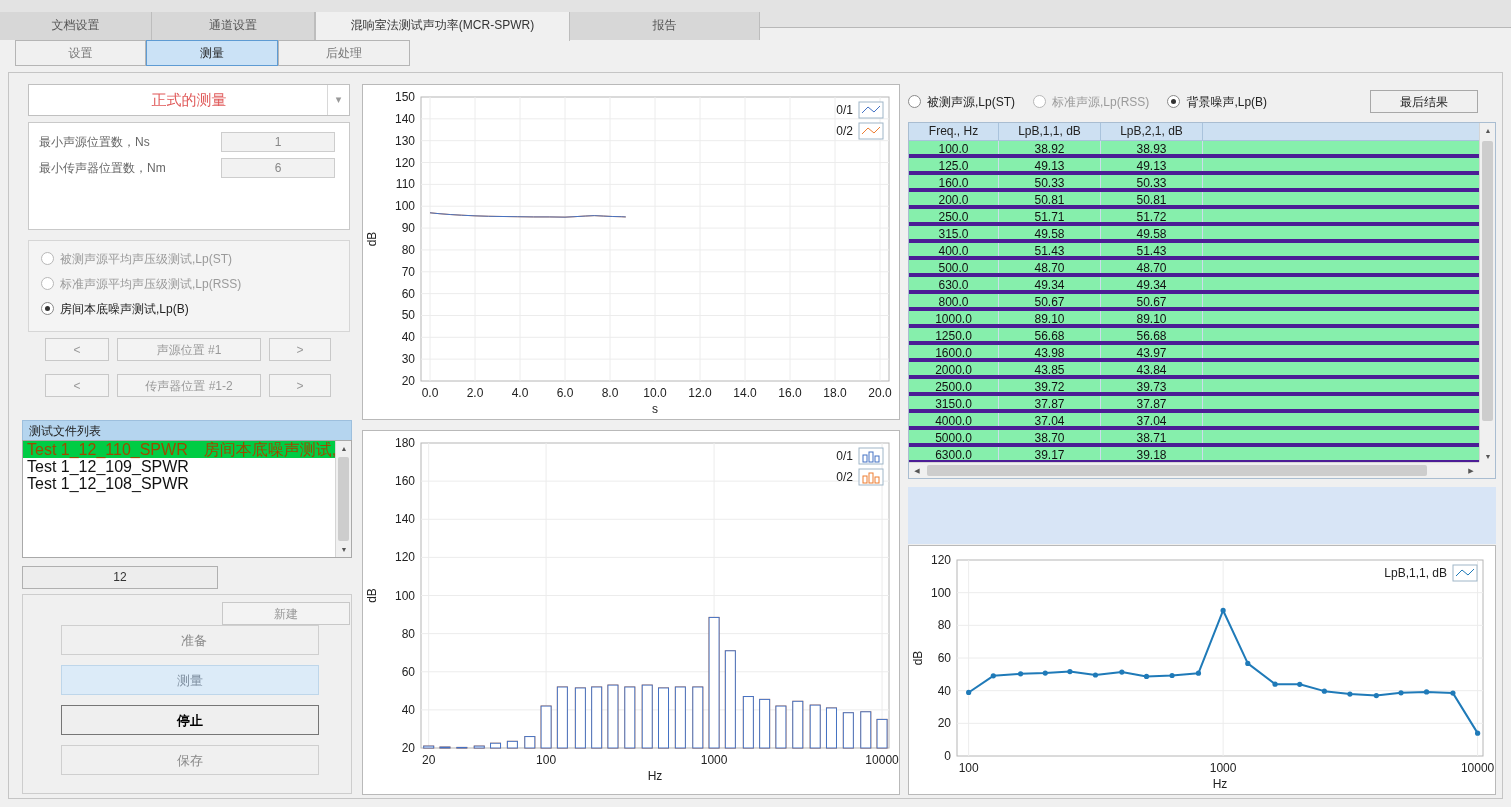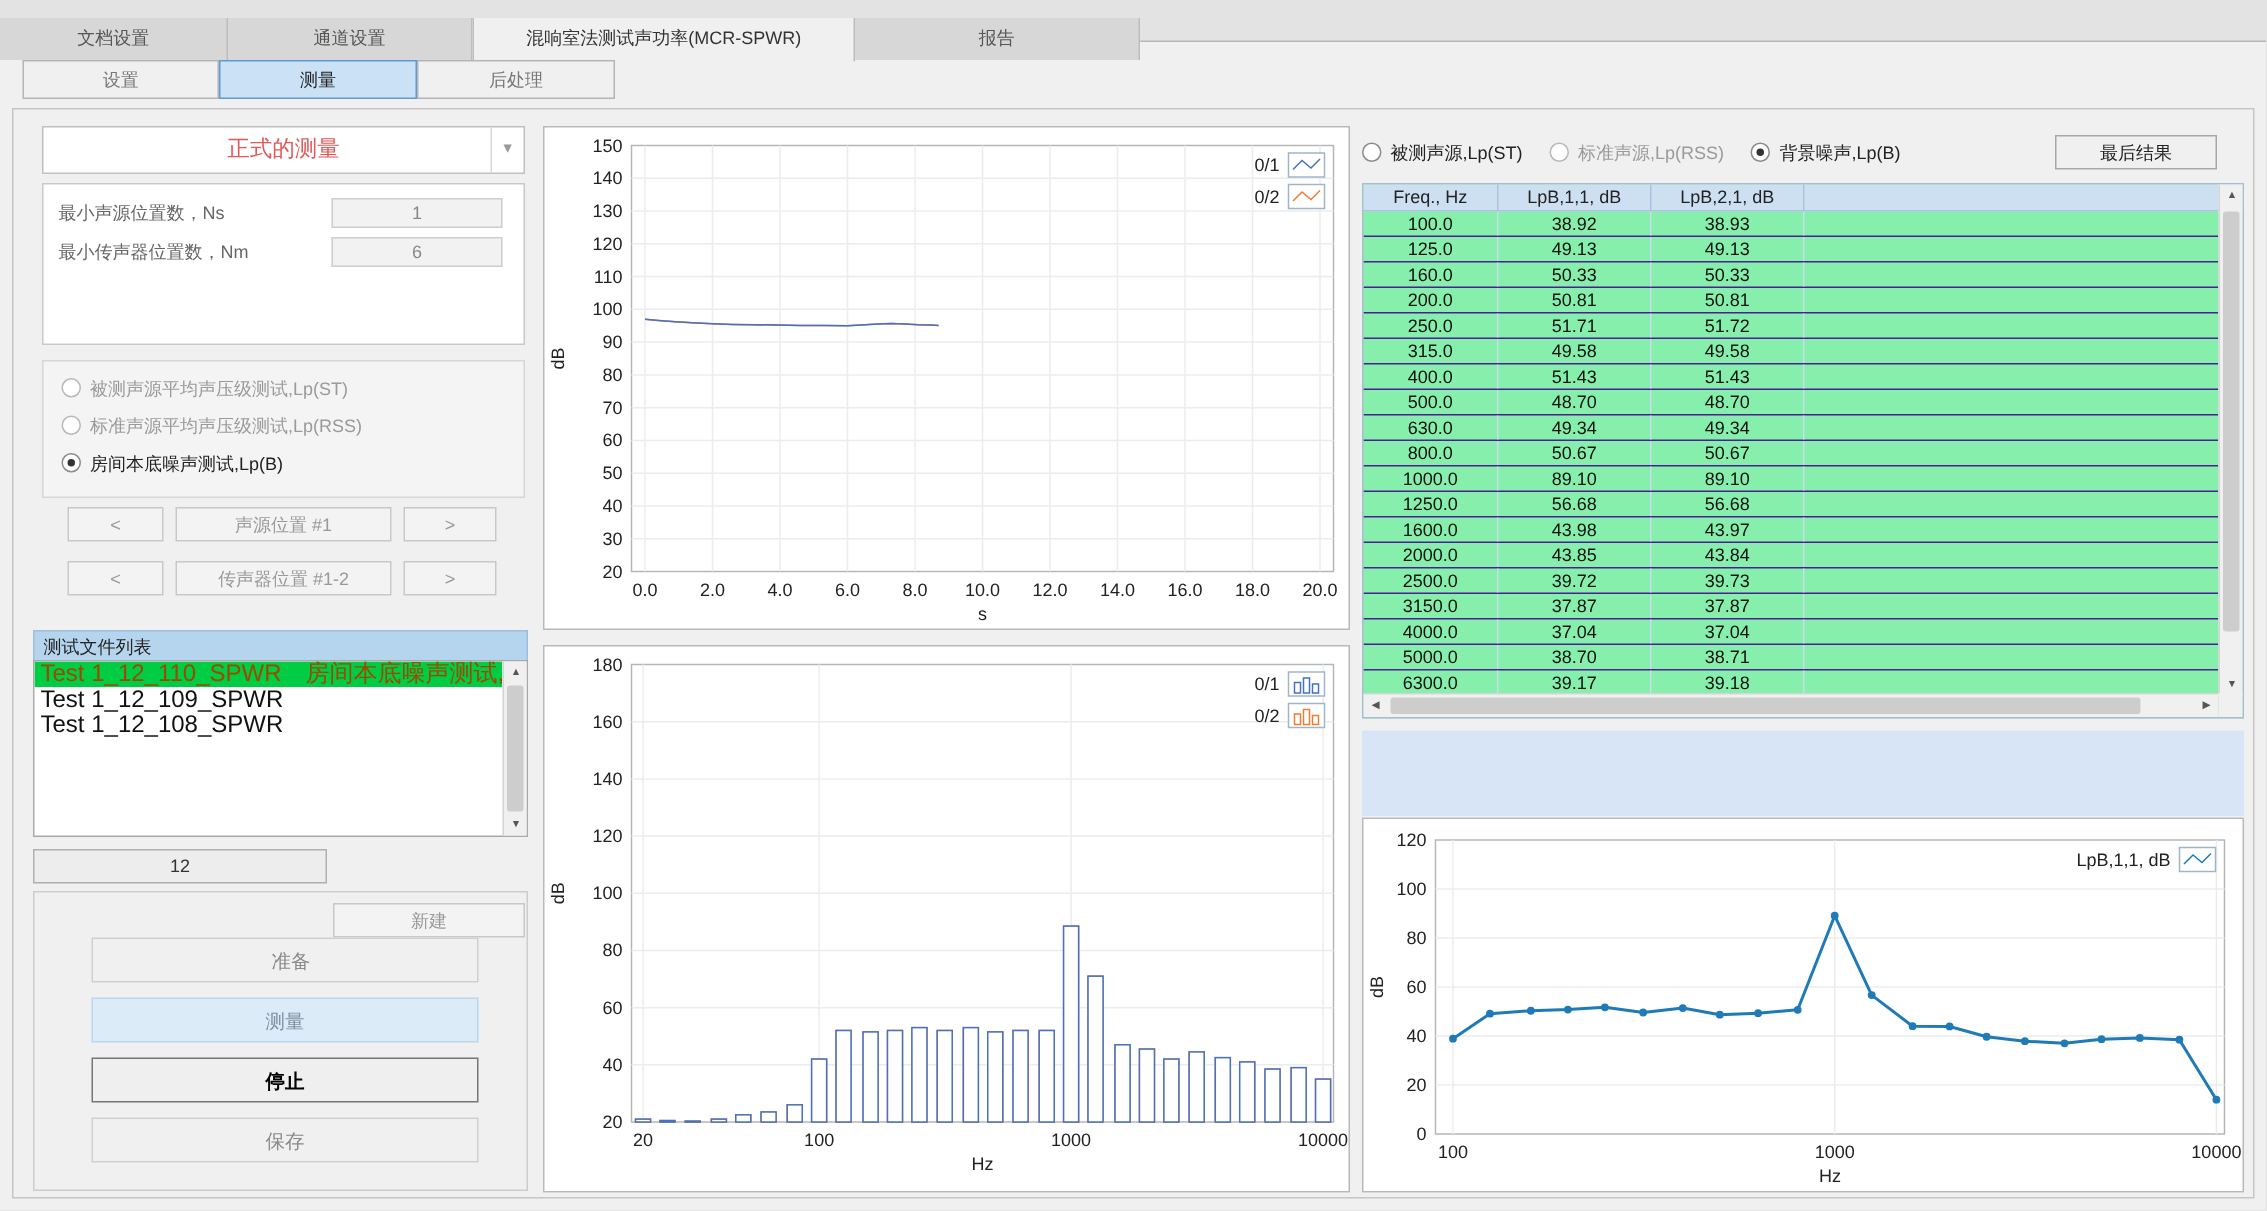--- a/index.html
+++ b/index.html
@@ -88,7 +88,7 @@
   .thead { display:flex; height:18px; background:#cde0f2; border-bottom:1px solid #a9c3dc; }
   .hcell { line-height:17px; text-align:center; border-right:1px solid #a9c3dc; font-size:12px; color:#222; }
   .tbody { position:absolute; left:0; top:18px; right:16px; bottom:16px; overflow:hidden; }
-  .trow { display:flex; height:17px; line-height:16px; border-bottom:1px solid #4c1d95;justify-content:center; }
+  .trow { display:flex; height:17px; line-height:16px; border-bottom:4px solid #4c1d95;justify-content:center; }
   .tcell { text-align:center; border-right:1px solid #ccdcec; font-size:12px; color:#111; }
   .c0 { width:90px; } .c1 { width:102px; } .c2 { width:102px; }
   .cfill { flex:1; border-right:none; }

